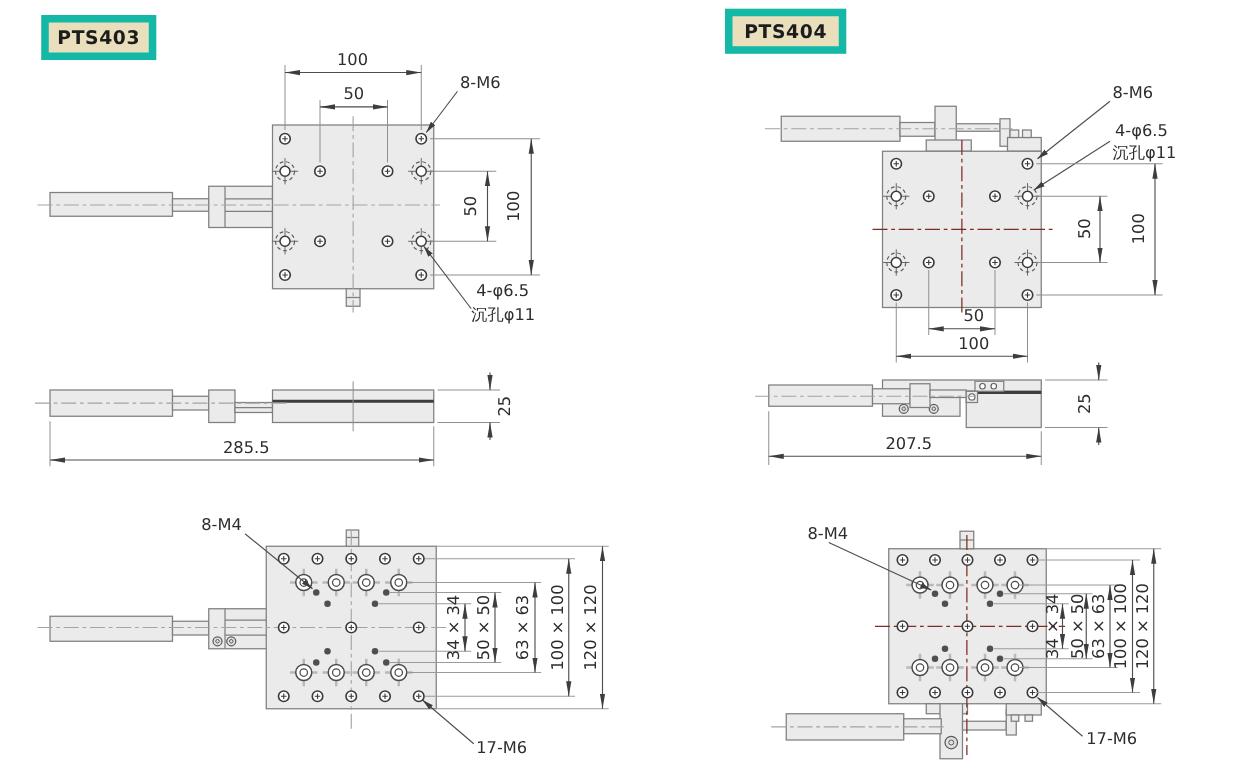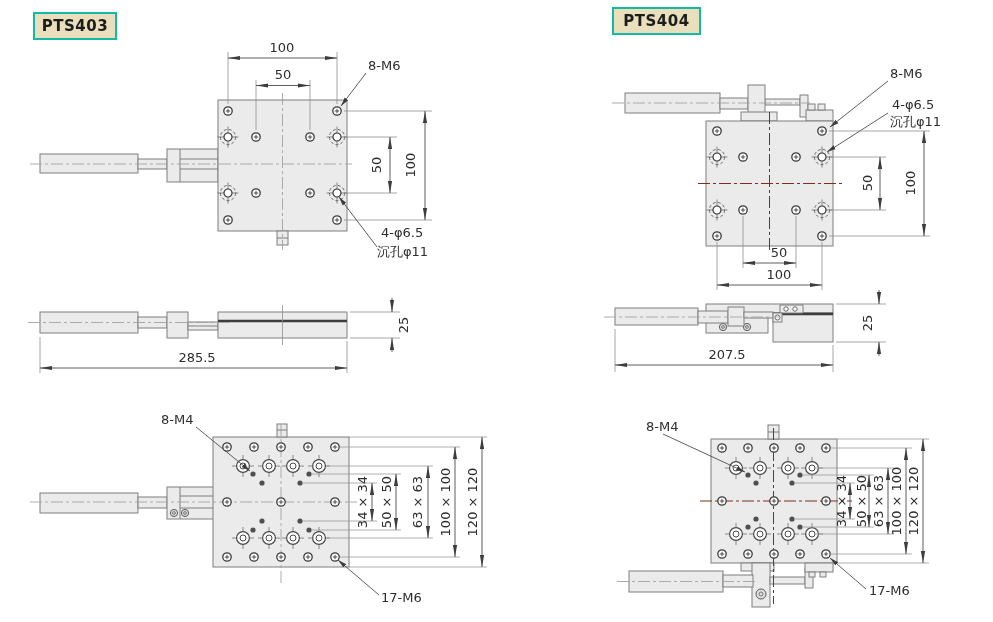--- a/index.html
+++ b/index.html
@@ -6,7 +6,7 @@
   .stage{position:relative;width:993px;height:622px;background:#ffffff;overflow:hidden;
          font-family:"DejaVu Sans","Liberation Sans",sans-serif;}
   .badge{position:absolute;display:flex;align-items:center;justify-content:center;
-         background:#e9dfbd;border:2px solid #14b8a6;color:#1c1c1c;
+         background:#e9dfbd;border:6px solid #14b8a6;color:#1c1c1c;
          font-size:15px;font-weight:600;letter-spacing:.5px;}
   #b403{left:33px;top:12px;width:80px;height:24px;}
   #b404{left:580px;top:7px;width:85px;height:24px;margin-left:32px;}

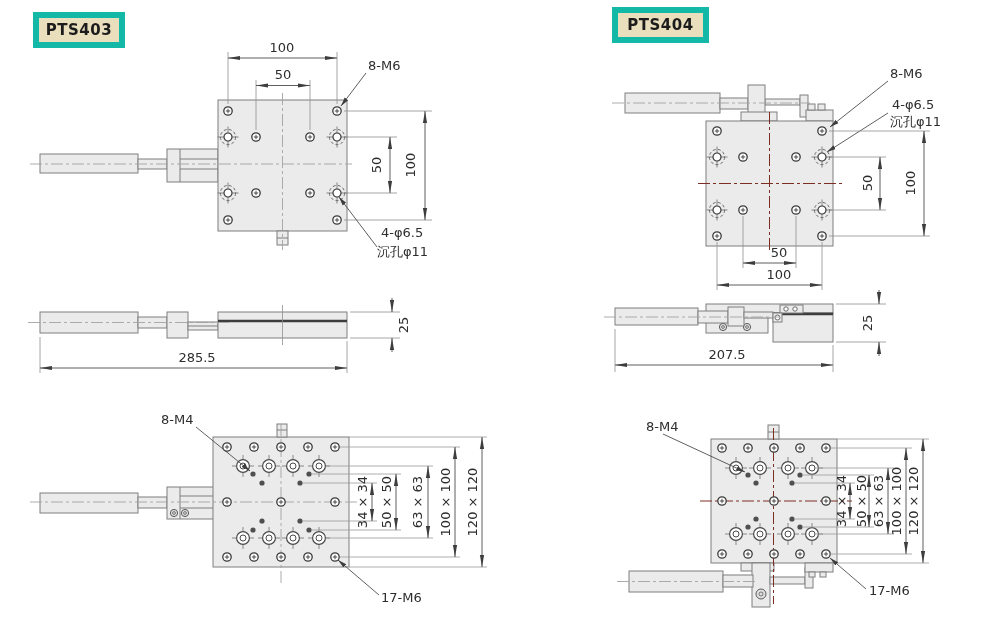--- a/index.html
+++ b/index.html
@@ -9,7 +9,7 @@
          background:#e9dfbd;border:6px solid #14b8a6;color:#1c1c1c;
          font-size:15px;font-weight:600;letter-spacing:.5px;}
   #b403{left:33px;top:12px;width:80px;height:24px;}
-  #b404{left:580px;top:7px;width:85px;height:24px;margin-left:32px;}
+  #b404{left:580px;top:7px;width:85px;height:24px;}
   svg{position:absolute;left:0;top:0;}
   .part{fill:#ebebeb;stroke:#7f7f7f;stroke-width:1;}
   .ln{stroke:#7f7f7f;stroke-width:1;fill:none;}

